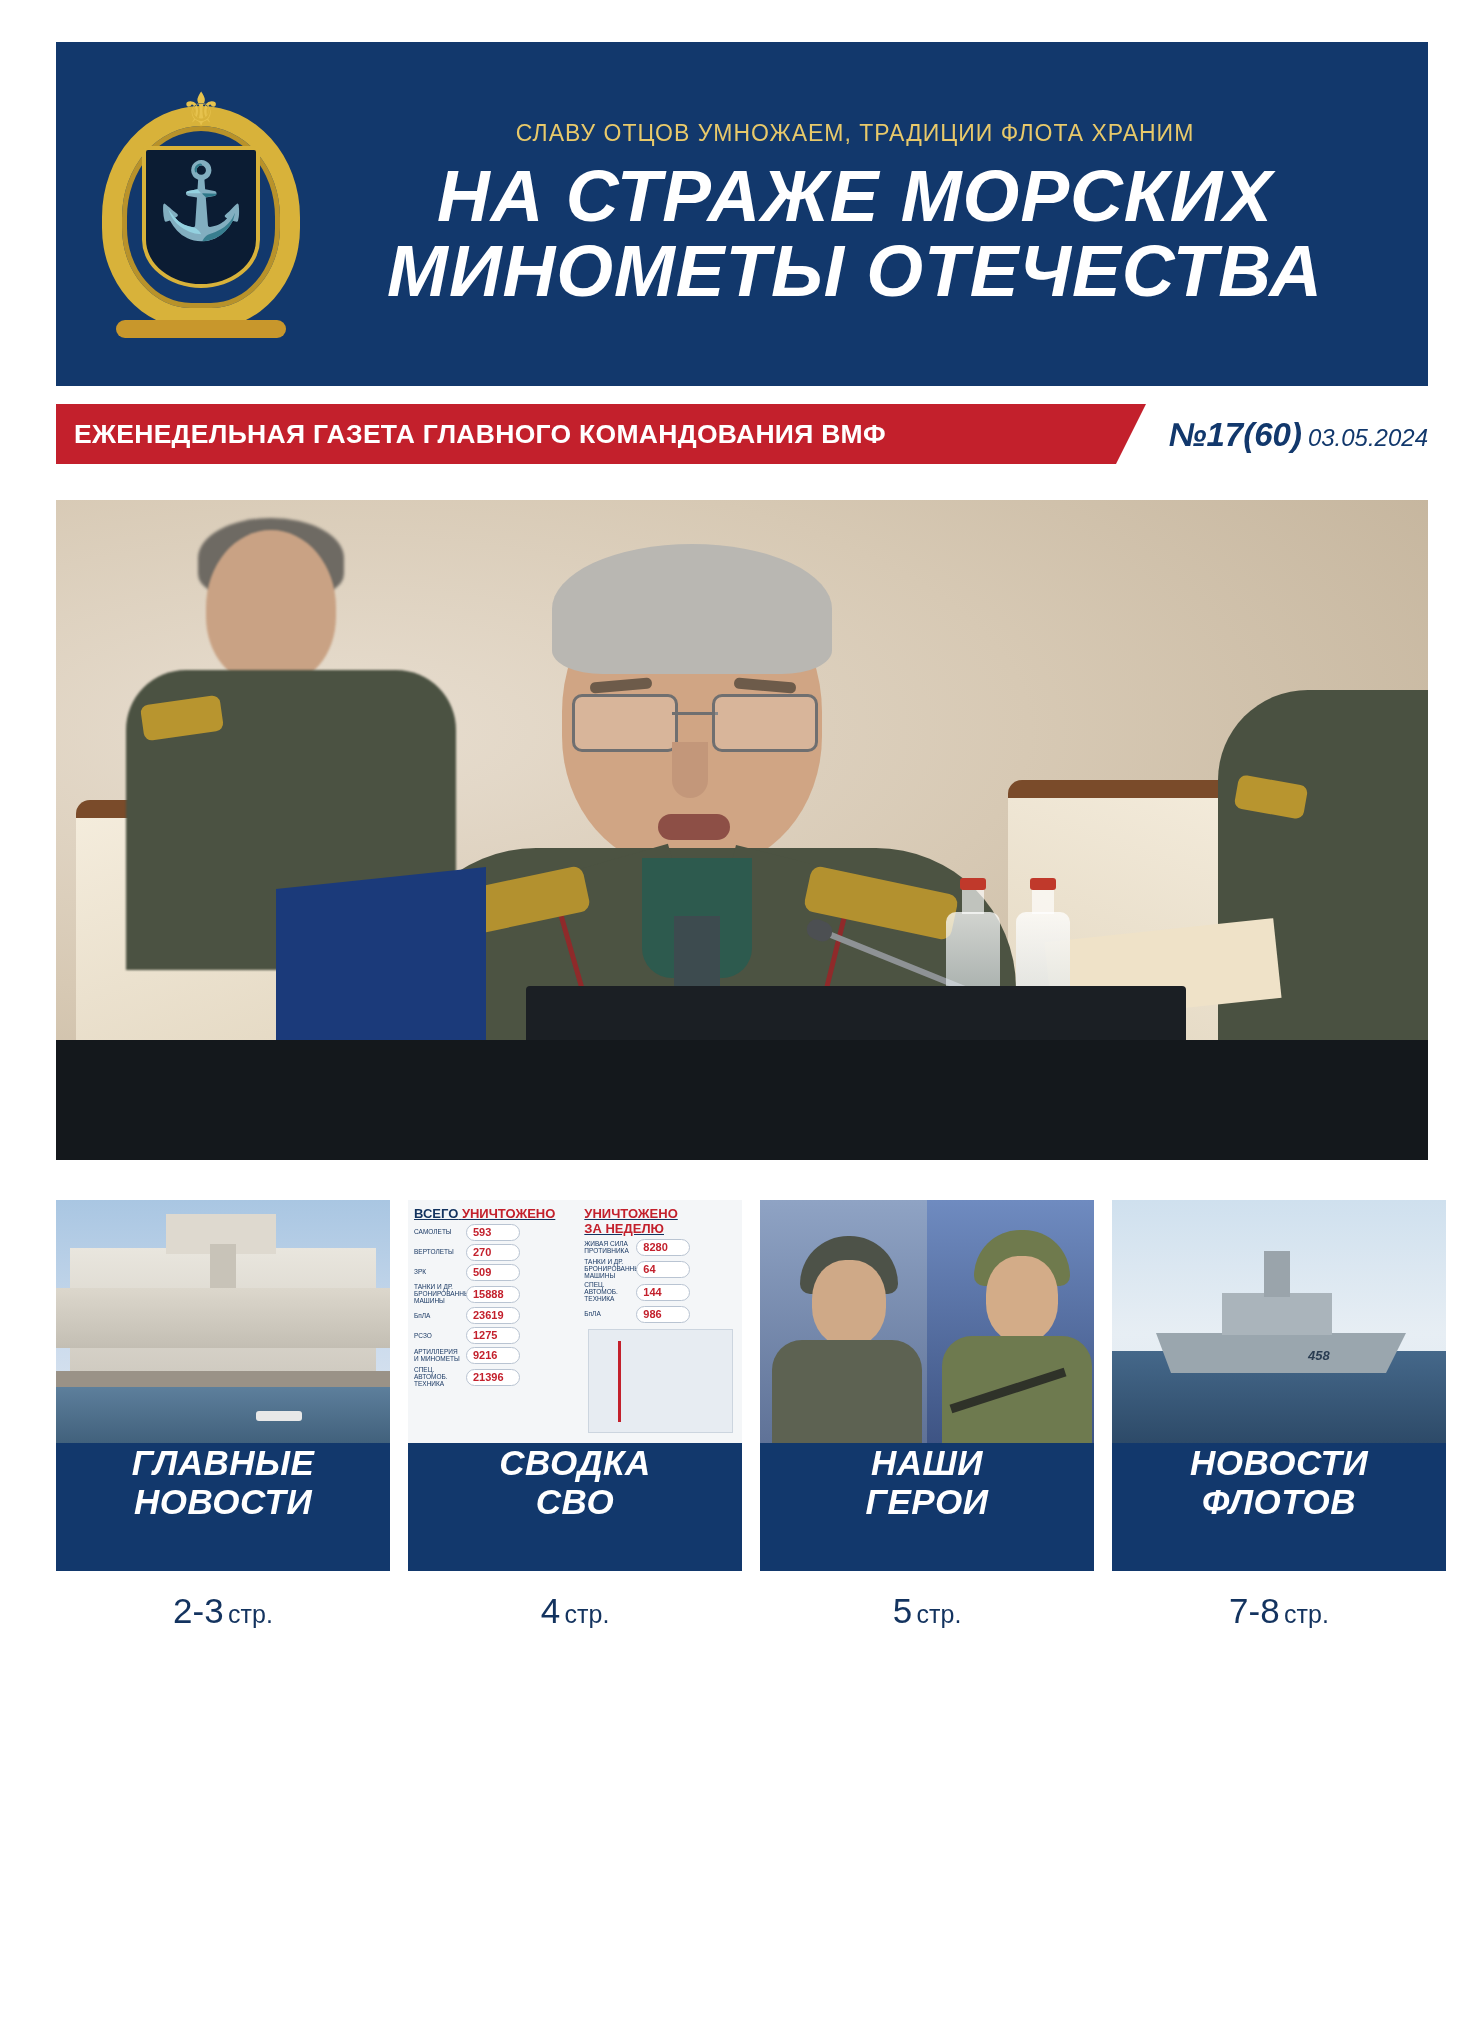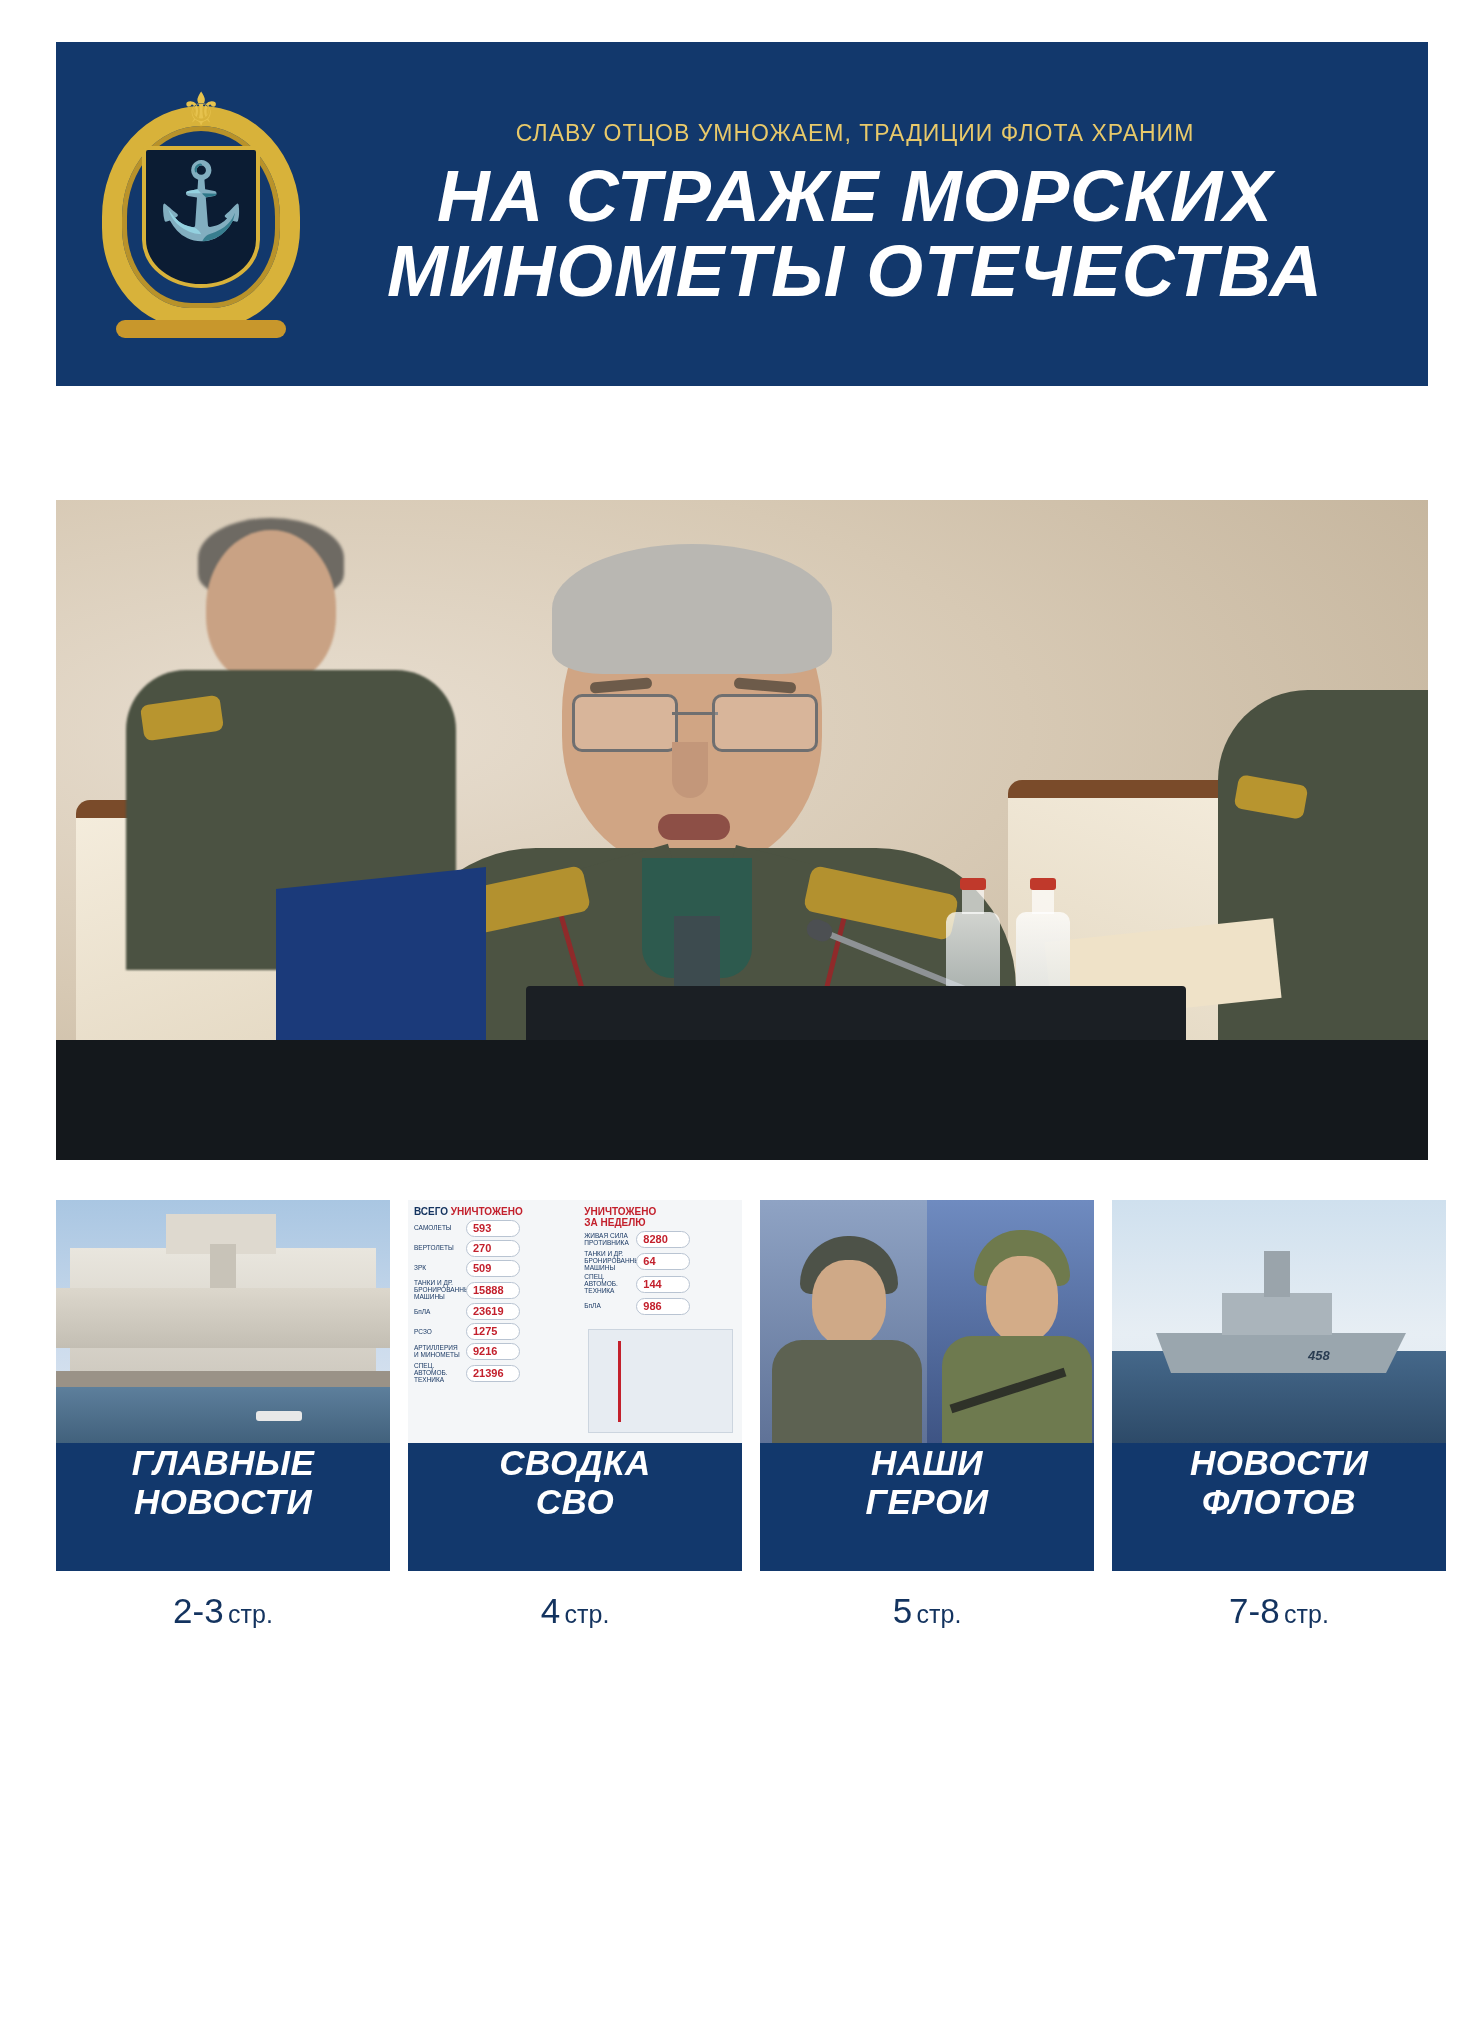--- a/index.html
+++ b/index.html
@@ -522,6 +522,13 @@
     </div>
   </div>
 
+  <div class="subbar">
+    <div class="red">ЕЖЕНЕДЕЛЬНАЯ ГАЗЕТА ГЛАВНОГО КОМАНДОВАНИЯ ВМФ</div>
+    <div class="issue">
+      <span class="num">№17(60)</span>
+      <span class="date">03.05.2024</span>
+    </div>
+  </div>
 
   <div class="hero">
     <div class="wall"></div>

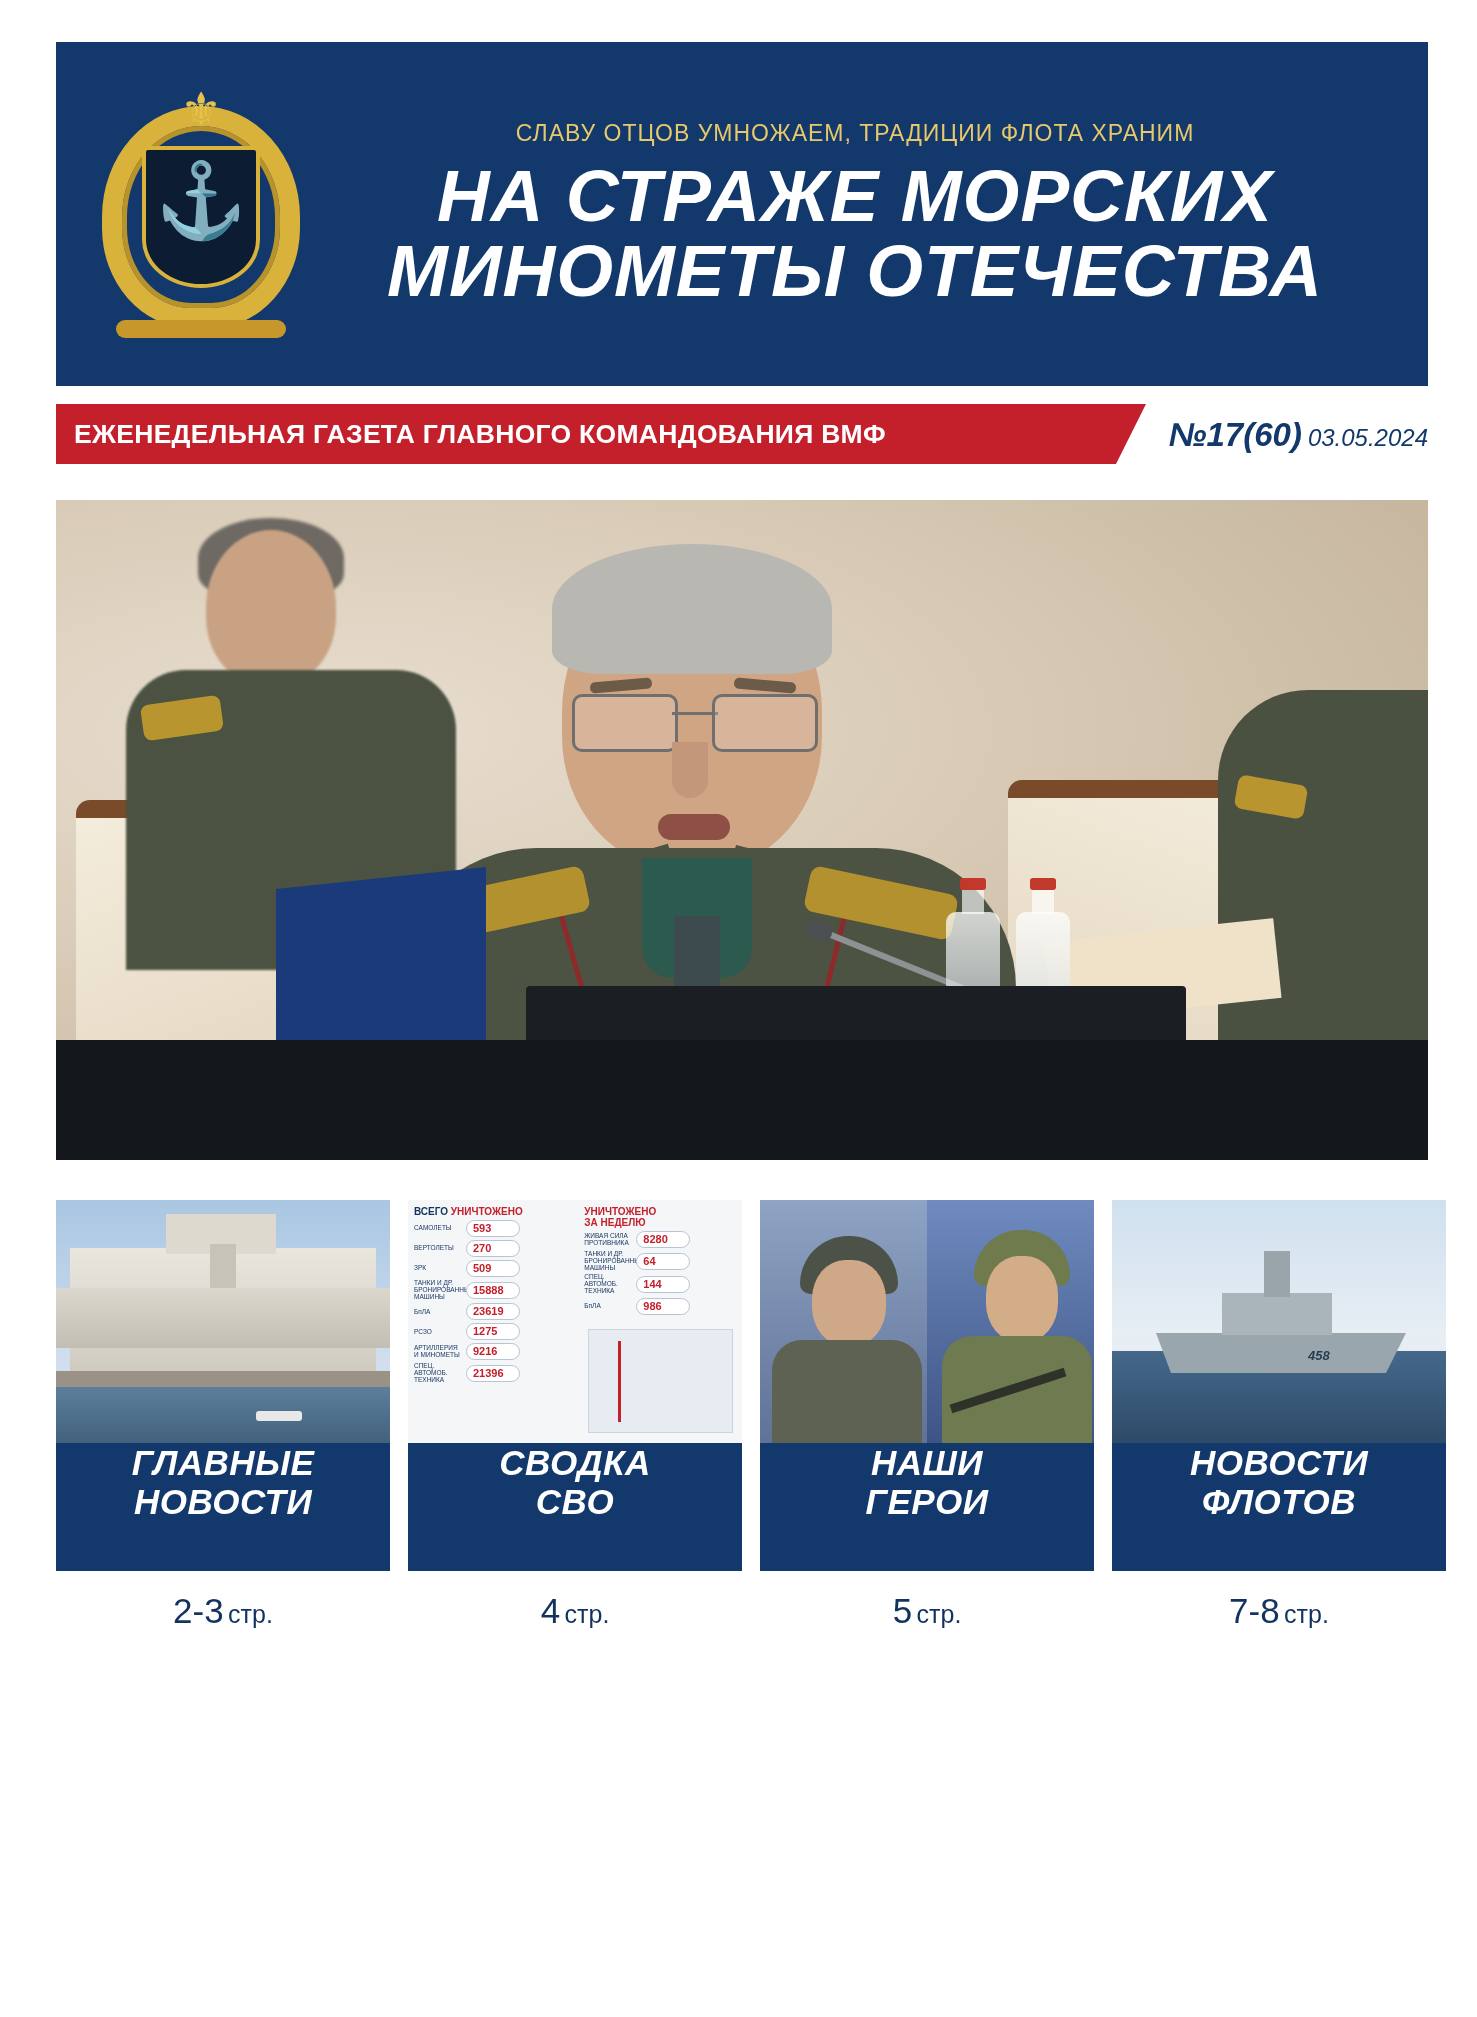--- a/index.html
+++ b/index.html
@@ -458,7 +458,7 @@
     display:flex; gap:6px; font-family:"Liberation Sans", sans-serif; }
   .t2 .colL { width:52%; }
   .t2 .colR { width:48%; position:relative; }
-  .t2 .hdr { font-size:10px; font-weight:bold; color:#13335f; margin-bottom:3px; }
+  .t2 .hdr { font-size:13px; font-weight:bold; color:#13335f; margin-bottom:3px;text-decoration:underline; }
   .t2 .hdr .red { color:#c3202c; }
   .t2 .row { display:flex; align-items:center; gap:4px; margin-bottom:3px; }
   .t2 .lbl { font-size:6.5px; color:#13335f; width:48px; line-height:1.05; }

